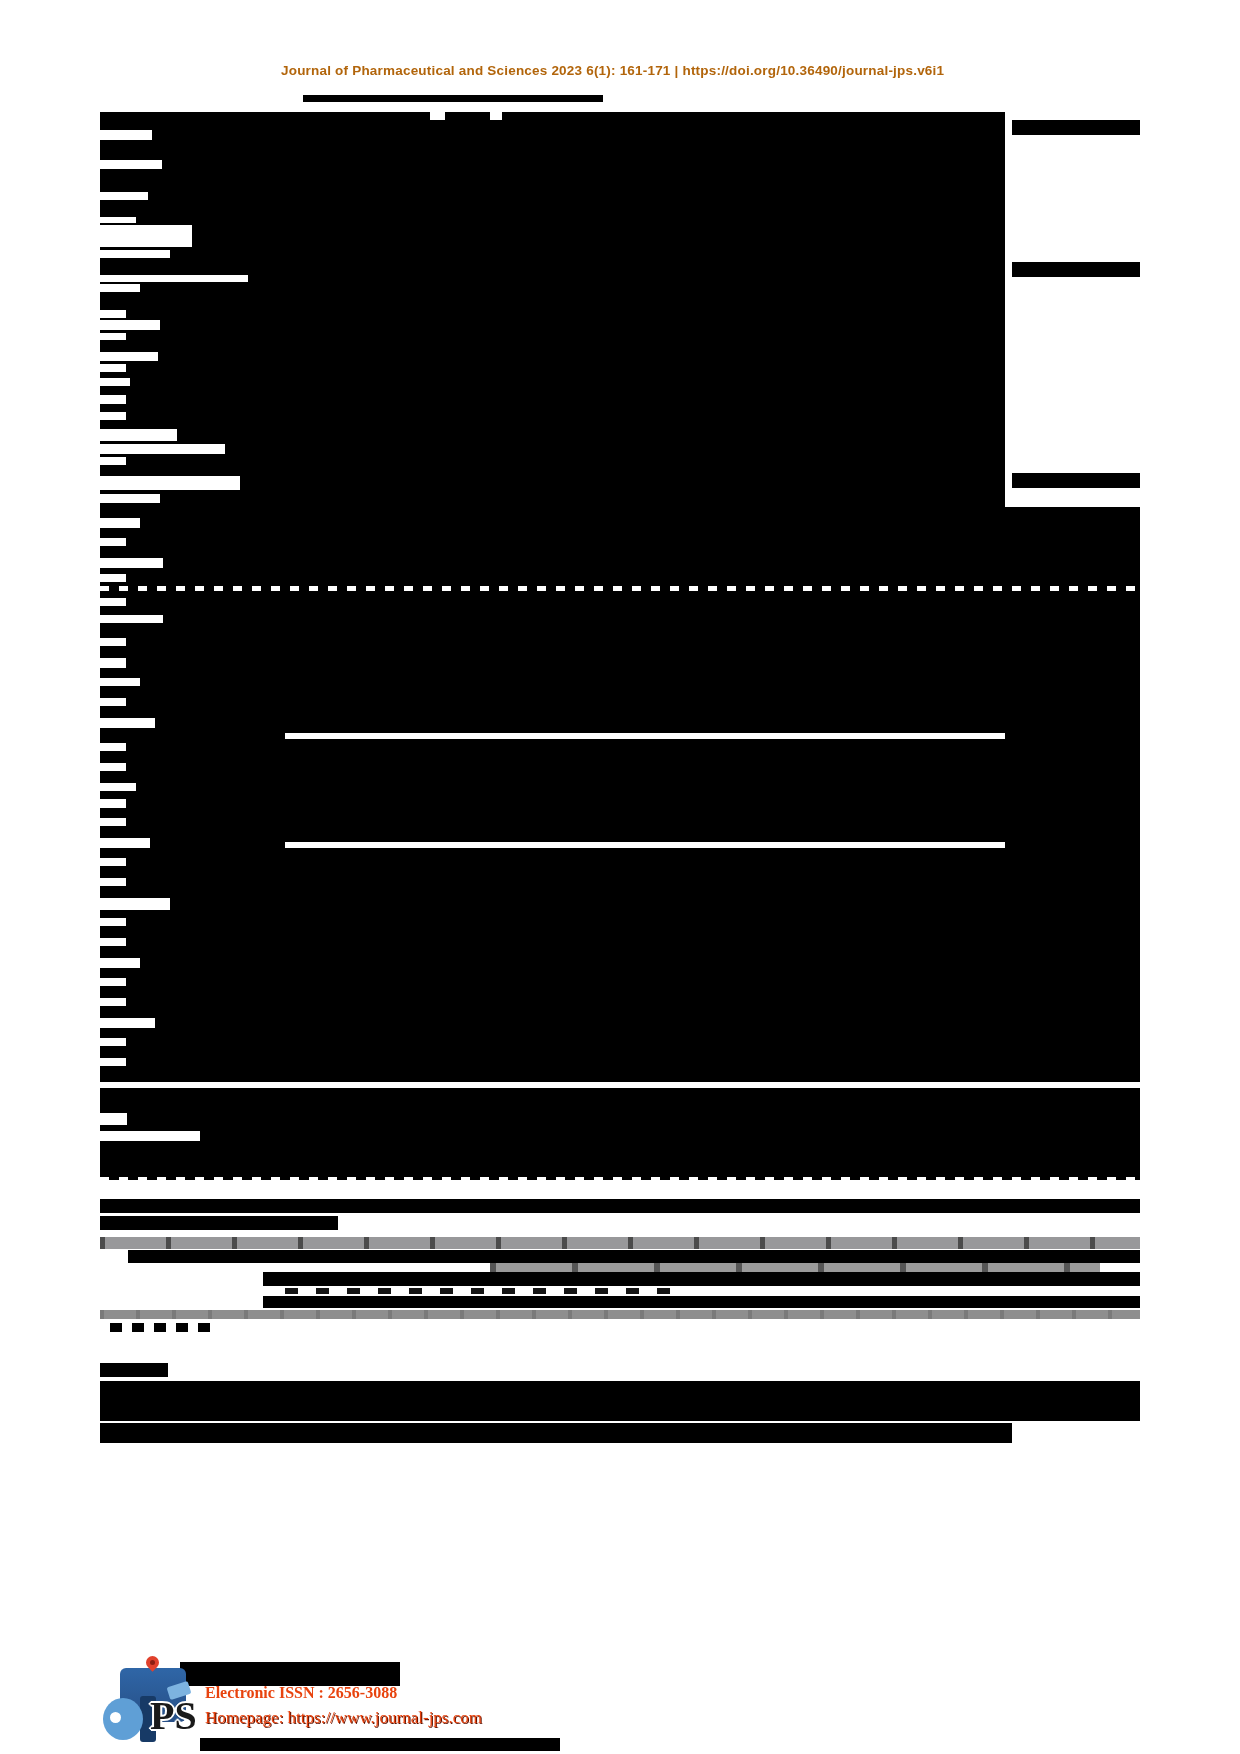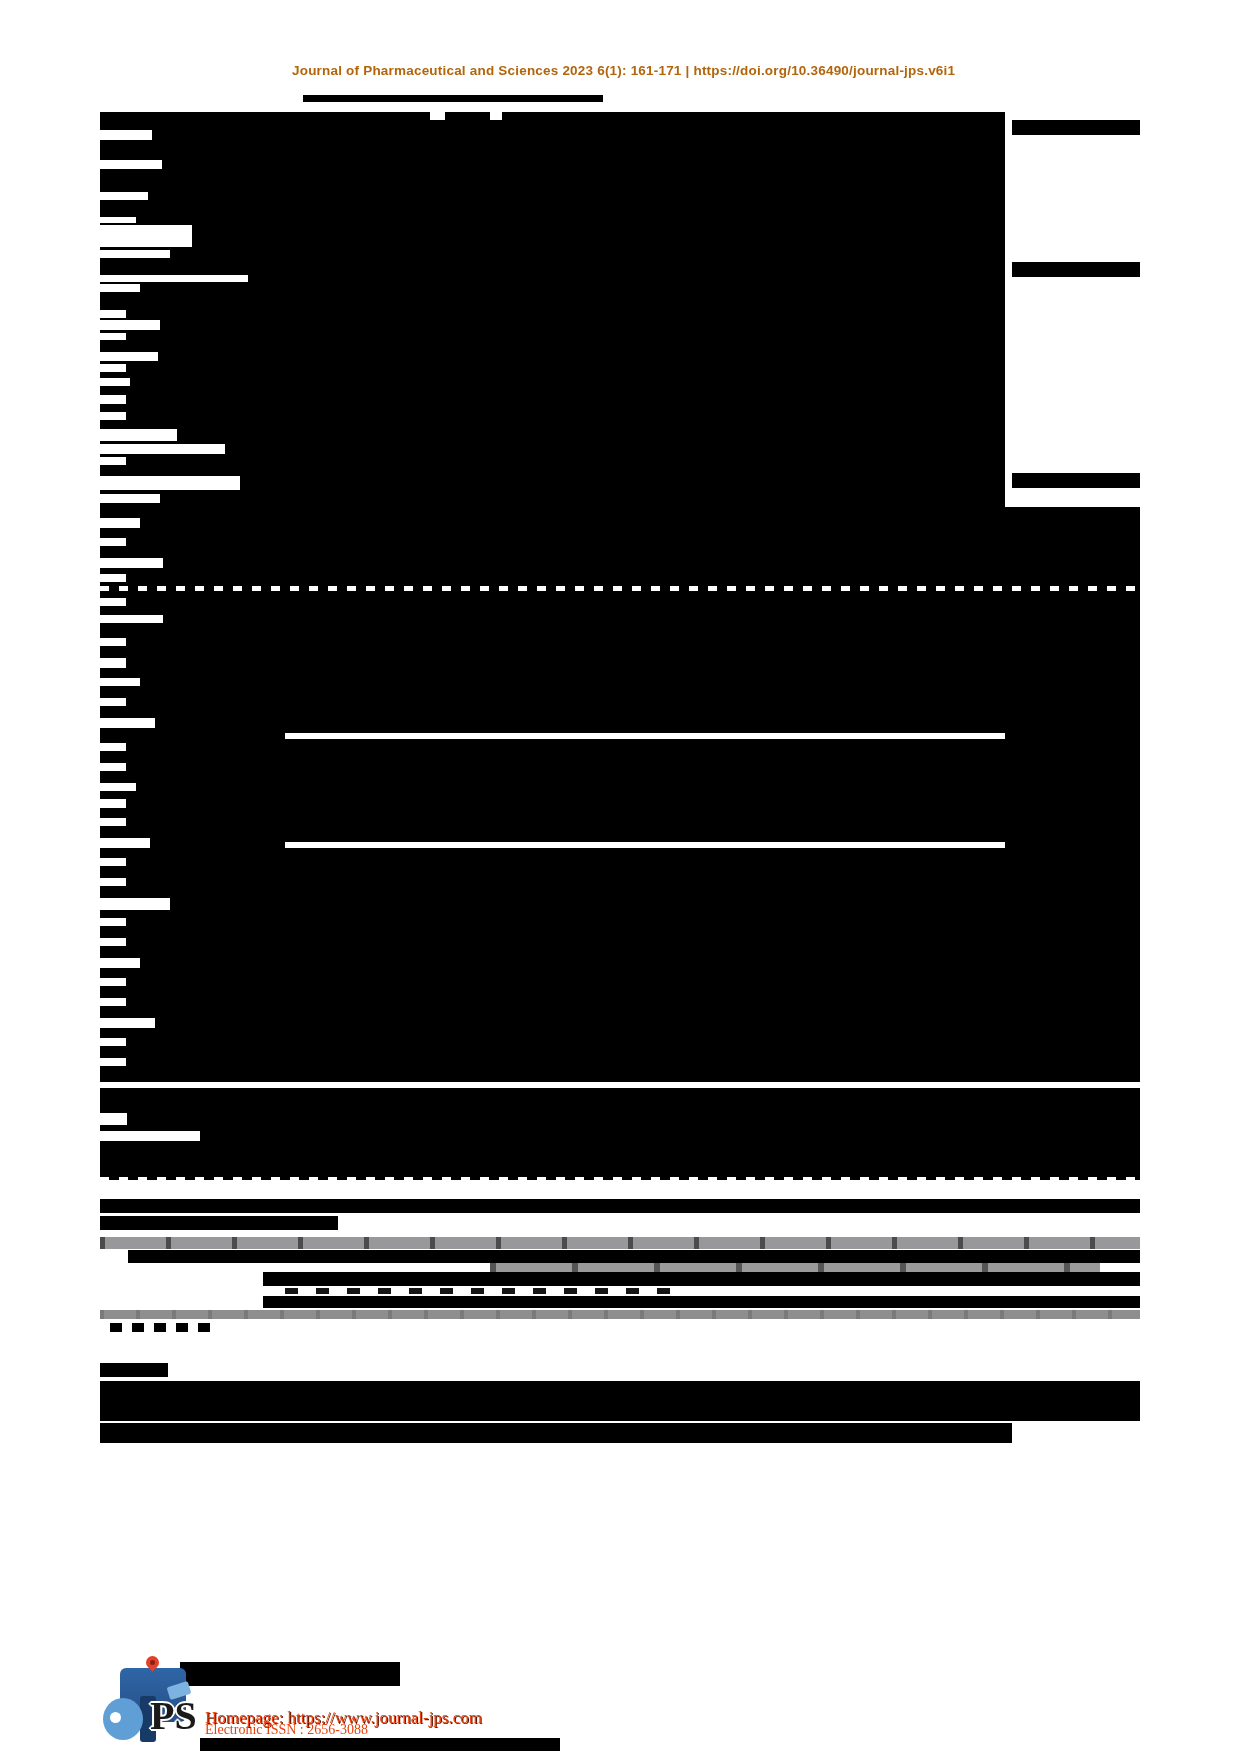--- a/index.html
+++ b/index.html
@@ -11,7 +11,7 @@
     font-family:"Liberation Sans", sans-serif;
   }
   .citation{
-    position:absolute;left:292px;top:63px;width:740px;
+    position:absolute;left:281px;top:63px;width:740px;
     font-family:"Liberation Sans", sans-serif;
     font-size:13.5px;font-weight:bold;
     color:#b2650b;

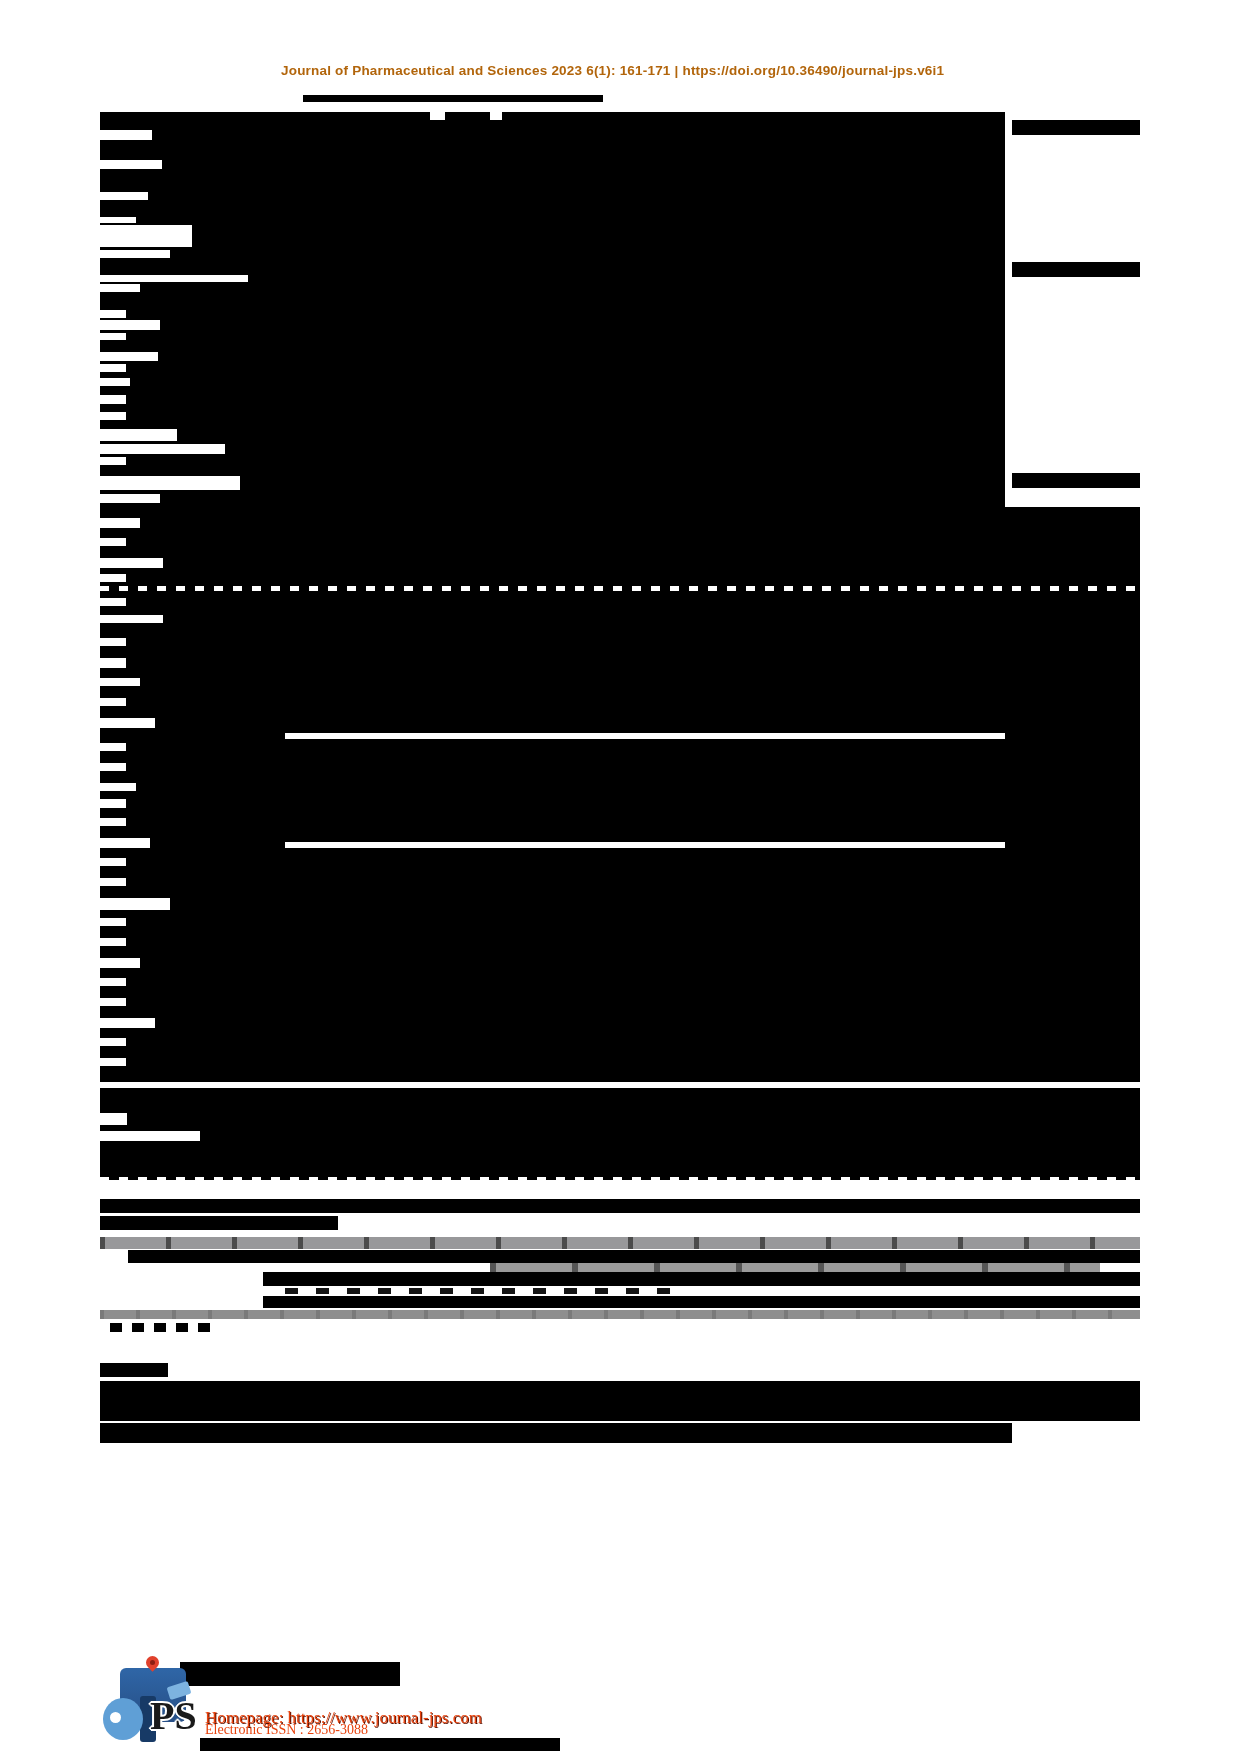--- a/index.html
+++ b/index.html
@@ -33,8 +33,8 @@
   .footer-issn{
     position:absolute;left:205px;top:1684px;
     font-family:"Liberation Serif", serif;
-    font-size:14px;font-weight:normal;
-    color:#e8430e;white-space:nowrap;margin-top:38px;
+    font-size:16px;font-weight:bold;
+    color:#e8430e;white-space:nowrap;
   }
   .footer-home{
     position:absolute;left:205px;top:1708px;

